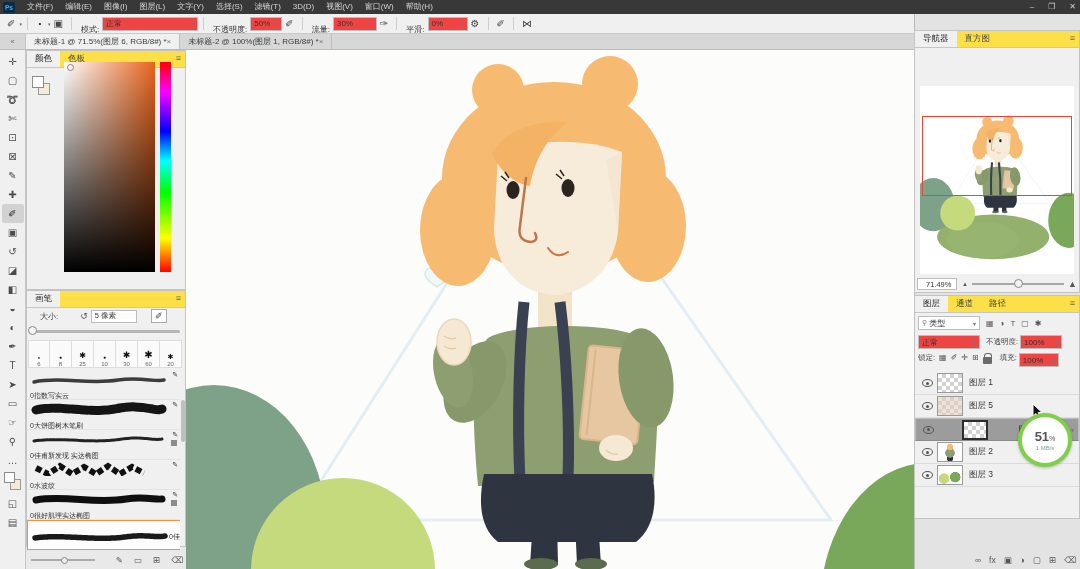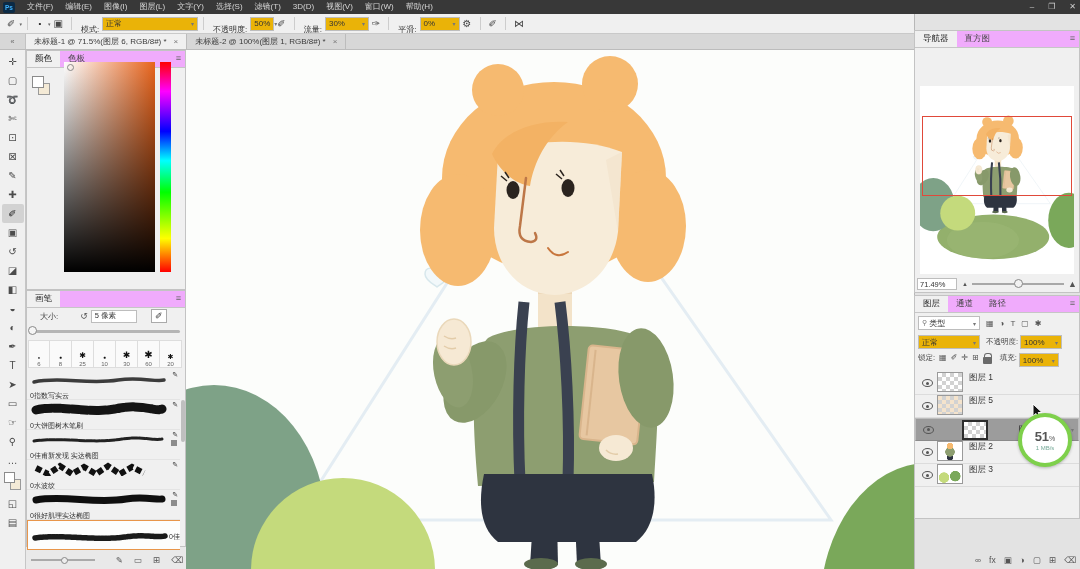--- a/index.html
+++ b/index.html
@@ -20,7 +20,7 @@
   .ob-caret{font-size:5px;color:#666;margin-left:1px}
   .vsep{width:1px;height:13px;background:#cdcdcd;margin:0 5px}
   .ob-label{font-size:8px;color:#333;margin:12px 3px 0 4px;white-space:nowrap}
-  .sel{display:inline-flex;align-items:center;justify-content:space-between;background:#eab308;border:1px solid #bdbdbd;height:14px;font-size:8px;padding:0 3px;color:#333;white-space:nowrap}
+  .sel{display:inline-flex;align-items:center;justify-content:space-between;background:#ef4444;border:1px solid #bdbdbd;height:14px;font-size:8px;padding:0 3px;color:#333;white-space:nowrap}
   .sel::after{content:"▾";font-size:6px;color:#777;margin-left:4px}
   .presetdot{width:14px;text-align:center;font-size:8px;color:#222}
 

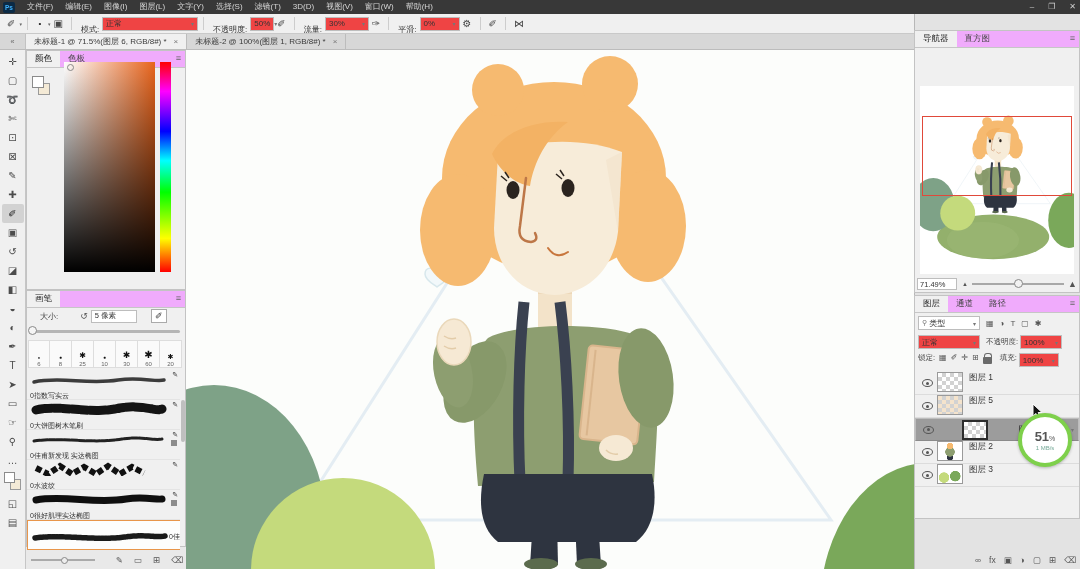--- a/index.html
+++ b/index.html
@@ -167,7 +167,7 @@
   <span class="sel" style="width:96px">正常</span>
   <div class="vsep"></div>
   <span class="ob-label">不透明度:</span>
-  <span class="sel" style="width:24px">50%</span>
+  <span class="sel" style="width:32px">50%</span>
   <span class="ob-icon">✐</span>
   <div class="vsep"></div>
   <span class="ob-label">流量:</span>

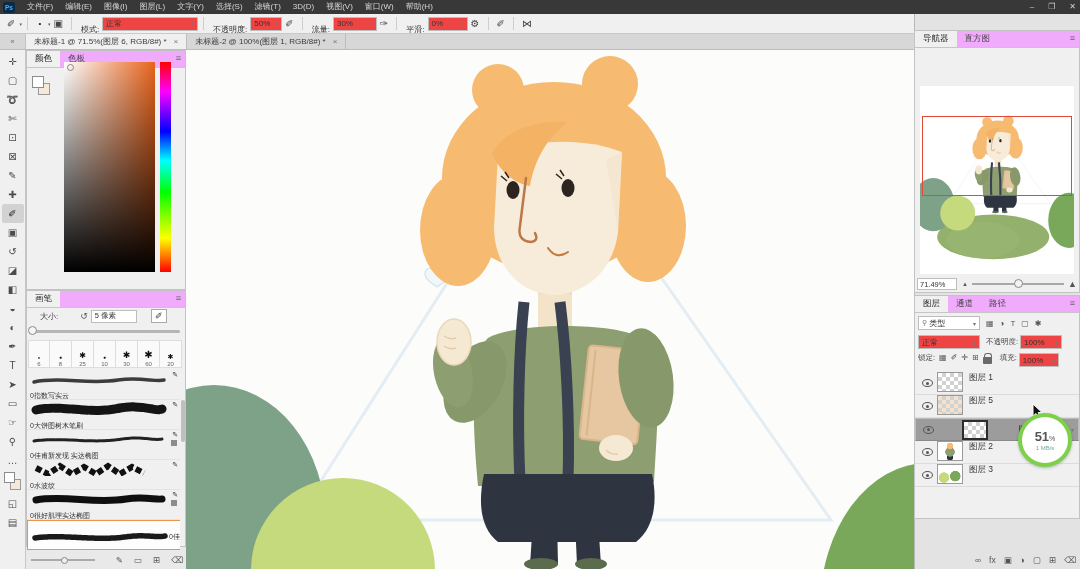--- a/index.html
+++ b/index.html
@@ -27,7 +27,7 @@
   
   #tabbar{left:0;top:34px;width:914px;height:16px;background:#d7d7d7;border-bottom:1px solid #bcbcbc;display:flex;align-items:stretch}
   #tab-collapse{width:26px;font-size:7px;color:#666;display:flex;align-items:center;justify-content:center;border-right:1px solid #c2c2c2}
-  .doctab{display:flex;align-items:center;gap:7px;padding:0 8px;font-size:8px;color:#3a3a3a;border-right:1px solid #bcbcbc;white-space:nowrap}
+  .doctab{display:flex;align-items:center;padding:0 8px;font-size:8px;color:#3a3a3a;border-right:1px solid #bcbcbc;white-space:nowrap}
   .doctab.active{background:#f0f0f0}
   .doctab .x{color:#777;font-size:8px}
 

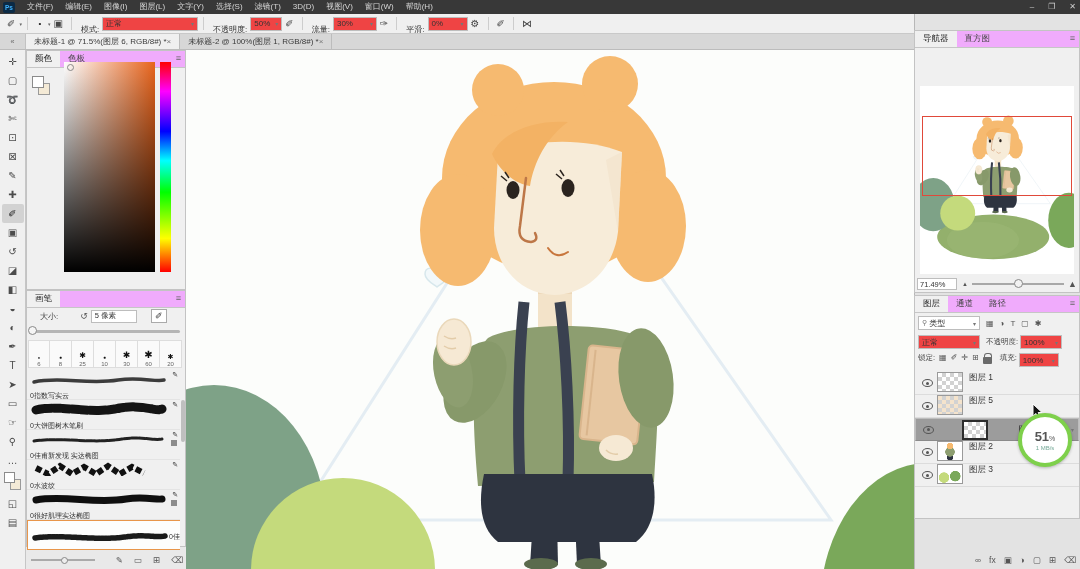--- a/index.html
+++ b/index.html
@@ -41,7 +41,7 @@
 
   
   .panel{background:#f0f0f0;border:1px solid #c3c3c3}
-  .phead{height:17px;background:#f0abfc;display:flex;align-items:stretch;border-bottom:1px solid #c6c6c6;position:relative}
+  .phead{height:17px;background:#fde047;display:flex;align-items:stretch;border-bottom:1px solid #c6c6c6;position:relative}
   .ptab{padding:0 8px;font-size:8.5px;color:#444;display:flex;align-items:center;white-space:nowrap}
   .ptab.active{background:#f0f0f0;color:#222}
   .pmenu{position:absolute;right:4px;top:2px;font-size:9px;color:#666}

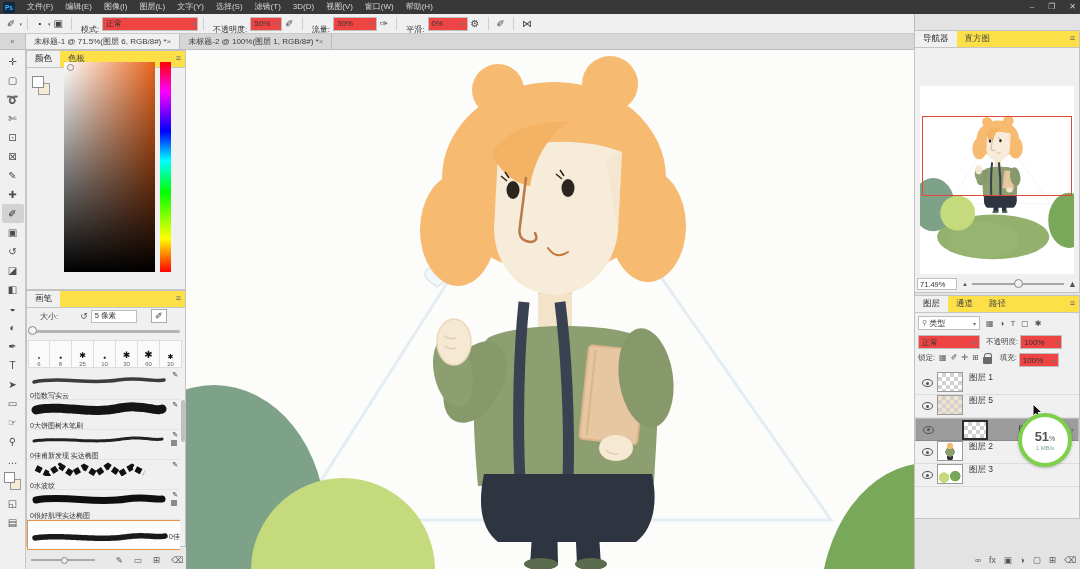--- a/index.html
+++ b/index.html
@@ -94,7 +94,7 @@
   #navpreview{left:920px;top:86px;width:154px;height:188px;background:#ffffff}
   #navrect{left:922px;top:116px;width:150px;height:80px;border:1px solid #e0493a}
   #navzoomrow{left:917px;top:277px;width:160px;height:14px;display:flex;align-items:center}
-  #navzoomval{width:40px;height:12px;background:#fff;border:1px solid #bdbdbd;font-size:7.5px;display:flex;align-items:center;padding-left:2px;color:#333}
+  #navzoomval{width:40px;height:12px;background:#fff;border:1px solid #bdbdbd;font-size:7.5px;display:flex;align-items:center;padding-left:8px;color:#333}
   .mtn{color:#555}
   #navtrack{flex:1;height:2px;background:#a8a8a8;margin:0 4px;position:relative}
   #navthumb{position:absolute;left:46%;top:-4px;width:9px;height:9px;border-radius:50%;background:#f2f2f2;border:1px solid #888}

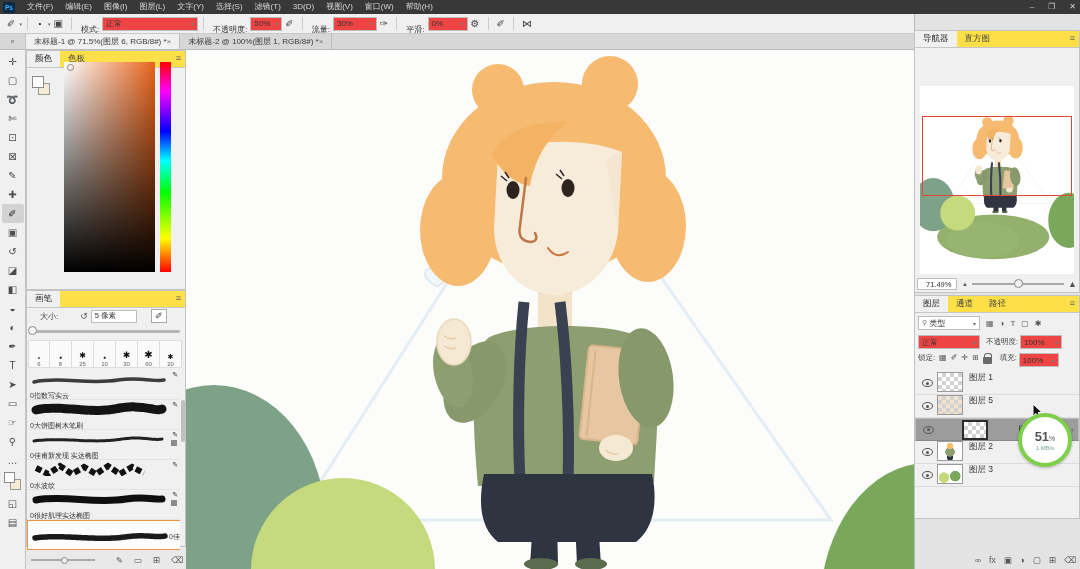--- a/index.html
+++ b/index.html
@@ -110,7 +110,7 @@
   .lp-label{font-size:7.5px;color:#444;white-space:nowrap}
   .lockico{font-size:8px;color:#555;margin-left:4px}
   #lp-rows{left:915px;top:372px;width:164px}
-  .lrow{height:23px;display:flex;border-bottom:1px solid #dcdcdc;padding:0 4px;position:relative}
+  .lrow{height:23px;display:flex;align-items:center;border-bottom:1px solid #dcdcdc;padding:0 4px;position:relative}
   .lrow.sel{background:#9c9c9c;border-bottom:1px solid #8a8a8a}
   .eyecell{width:16px;display:flex;align-items:center;justify-content:center}
   .eye{width:11px;height:8px;border:1px solid #555;border-radius:50%;position:relative}

